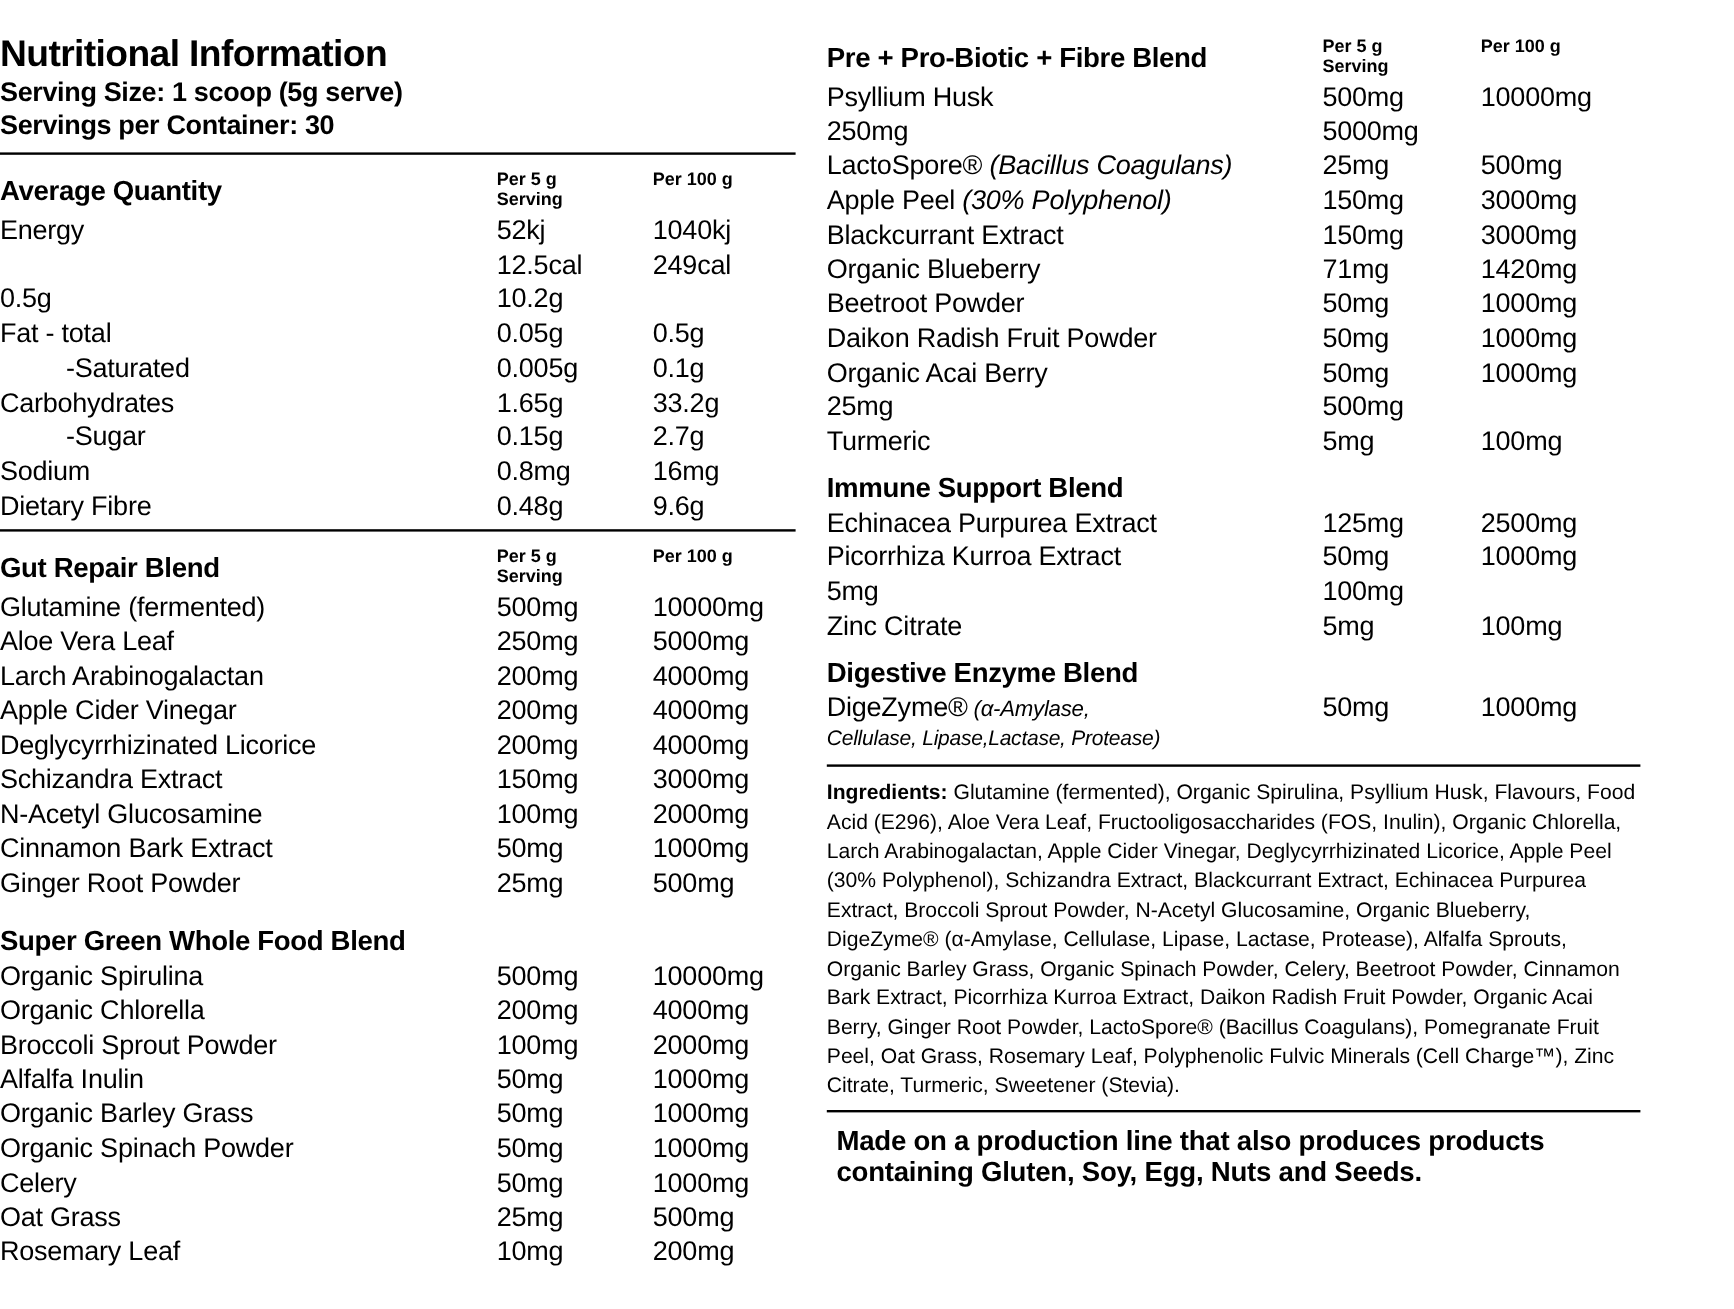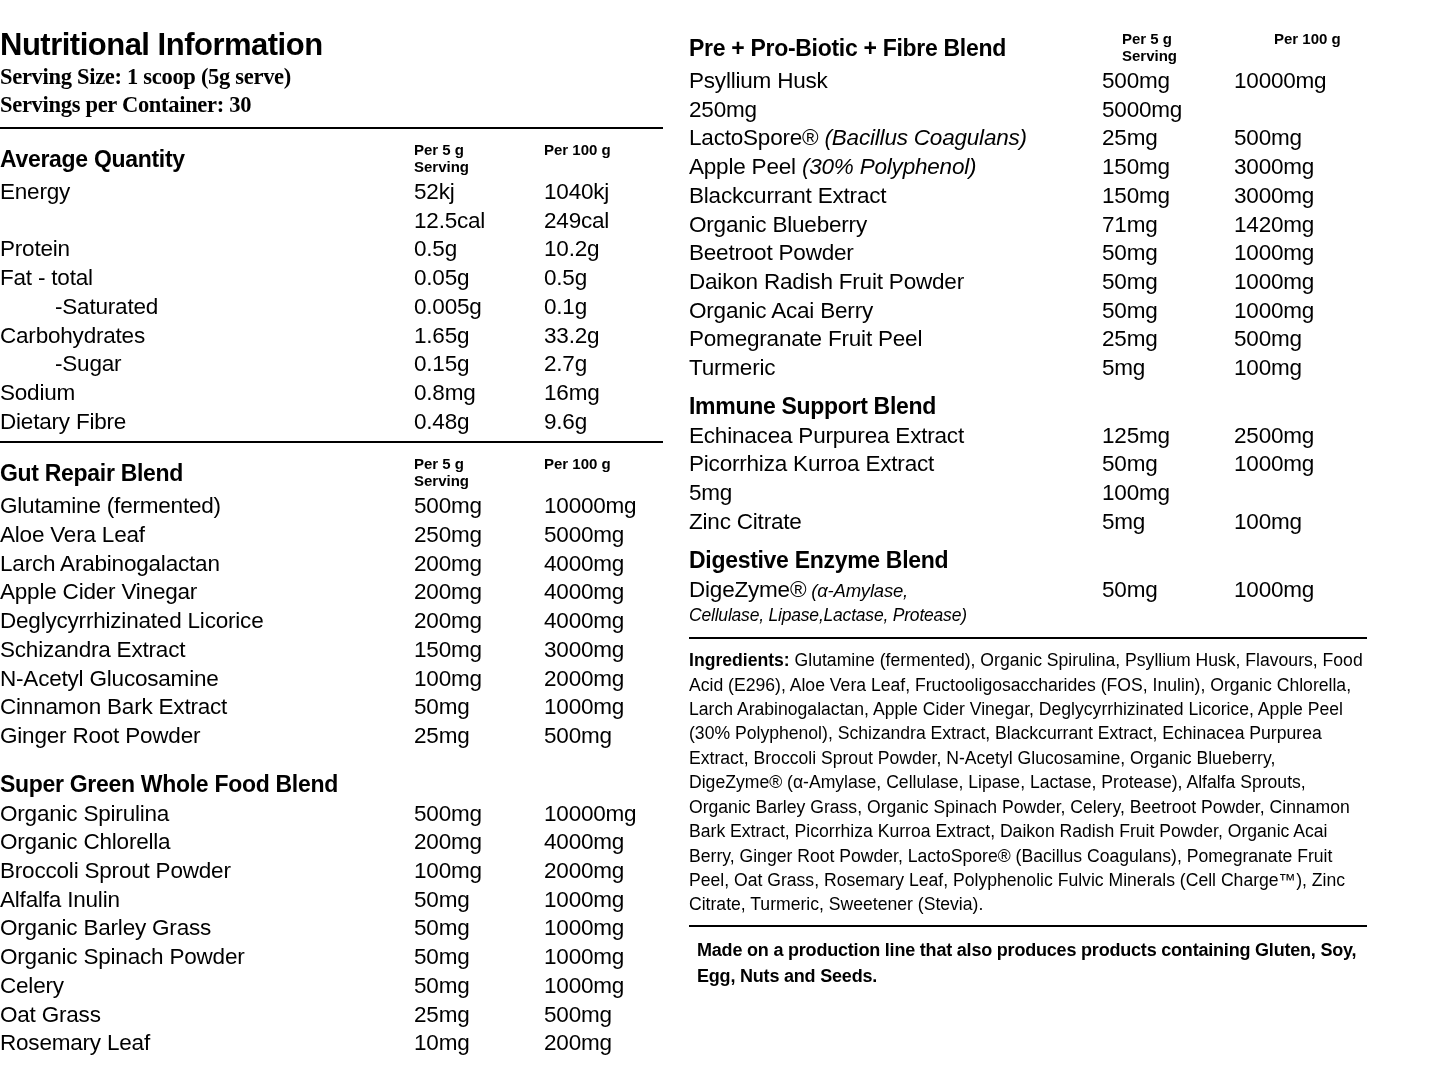--- a/index.html
+++ b/index.html
@@ -37,7 +37,7 @@
   .col-head { font-size: 15px; font-weight: bold; line-height: 17px; padding-top: 2px; }
 
   #sec-super-green { margin-top: 10px; }
-  #sec-pre-pro .head-row { padding-top: 2px; gap: 20px; }
+  #sec-pre-pro .head-row { padding-top: 2px; }
 
   .it { font-style: italic; }
   .small-it { font-size: 18.5px; }

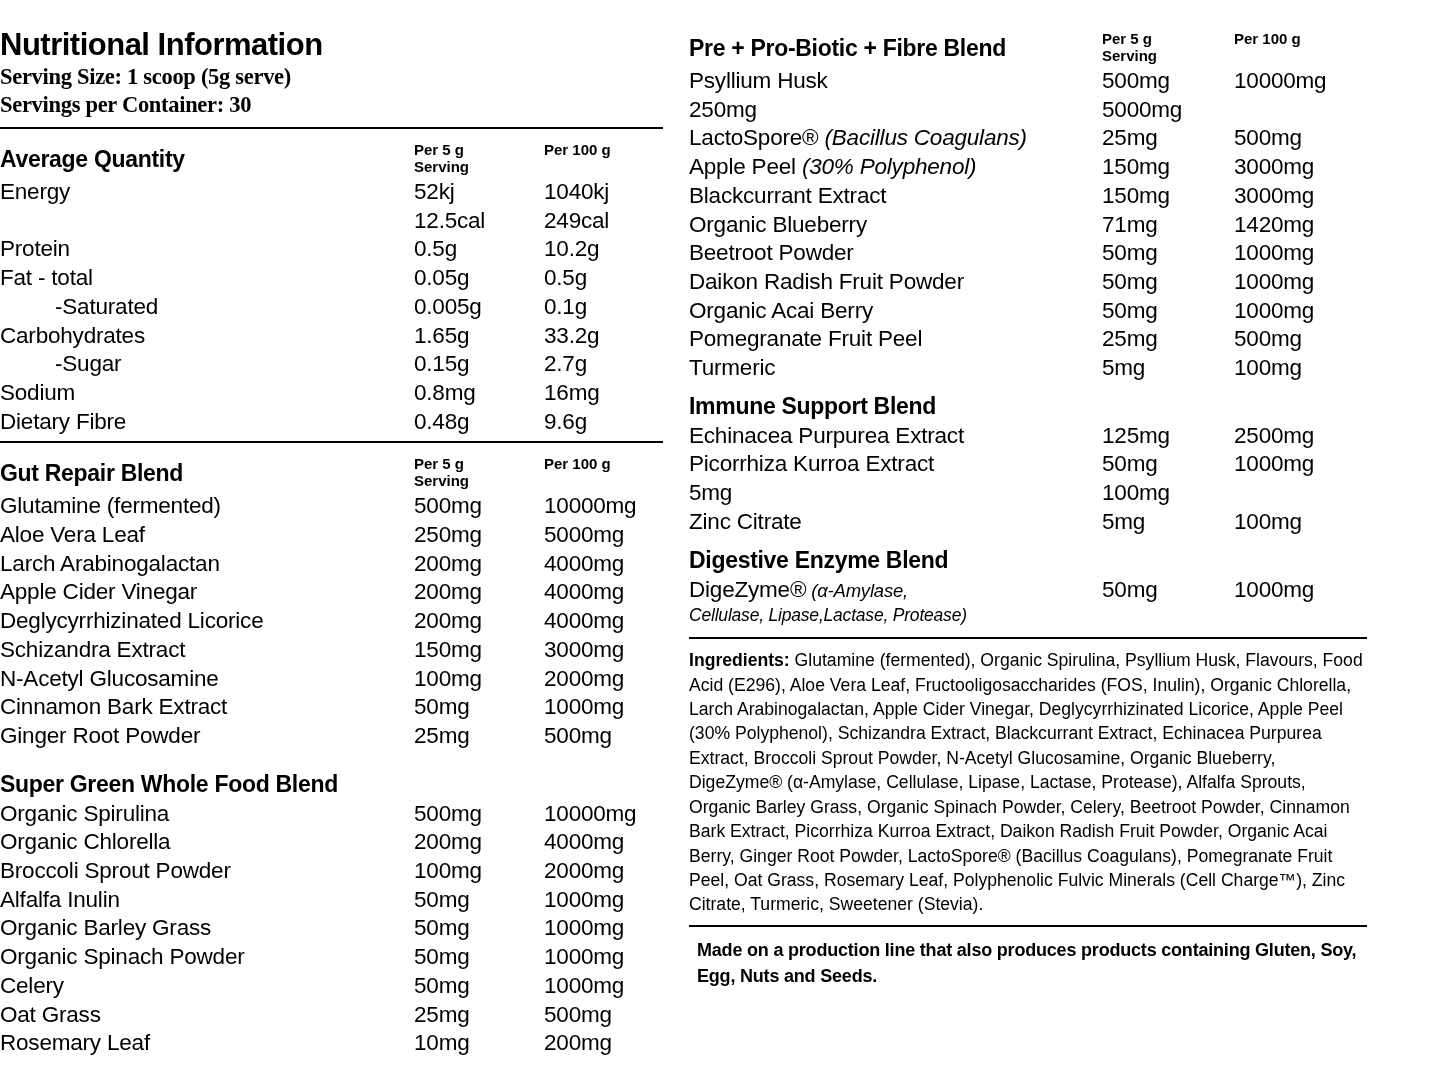--- a/index.html
+++ b/index.html
@@ -15,7 +15,7 @@
   .col-right { width: 678px; margin-left: 26px; }
 
   .title { font-size: 31px; font-weight: bold; line-height: 37px; letter-spacing: -0.5px; }
-  .subtitle { font-size: 22.5px; font-weight: bold; line-height: 27.5px; letter-spacing: -0.3px; font-family: Liberation Serif, serif; }
+  .subtitle { font-size: 22.5px; font-weight: bold; line-height: 27.5px; letter-spacing: -0.3px; }
 
   .rule { border: none; border-top: 2.5px solid #000; margin: 0; }
   .col-left .rule-top { margin-top: 9px; }

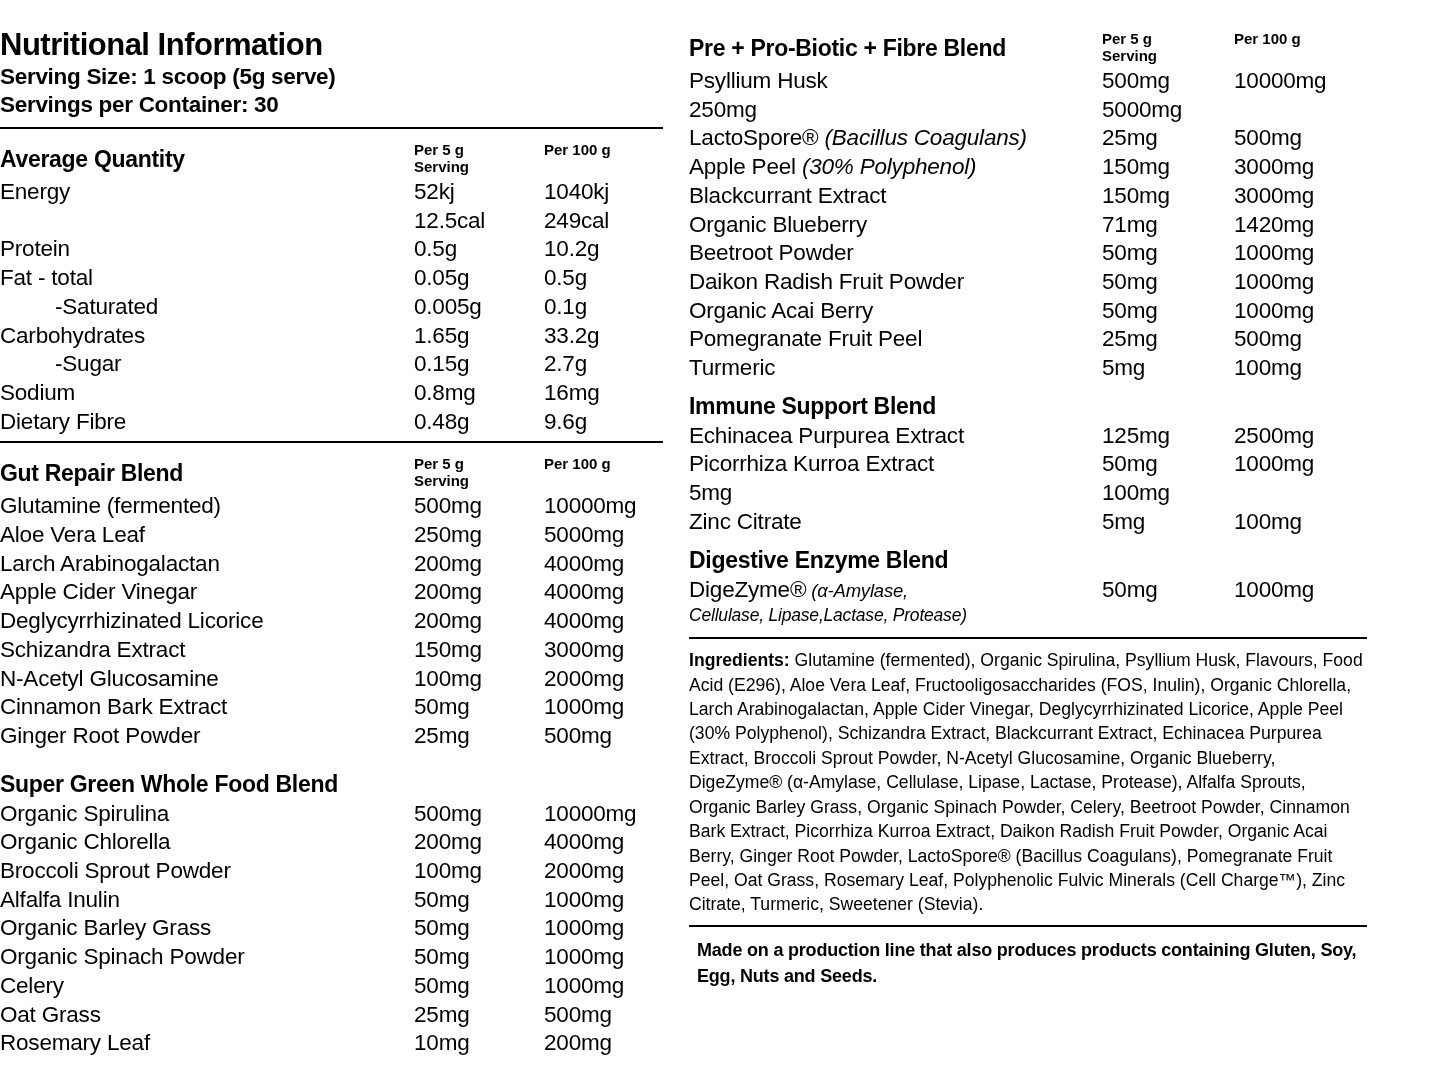--- a/index.html
+++ b/index.html
@@ -87,7 +87,6 @@
           <div class="val">249cal</div>
         </div>
         <div class="row">
-          <div class="lab"><span>Protein</span></div>
           <div class="val">0.5g</div>
           <div class="val">10.2g</div>
         </div>

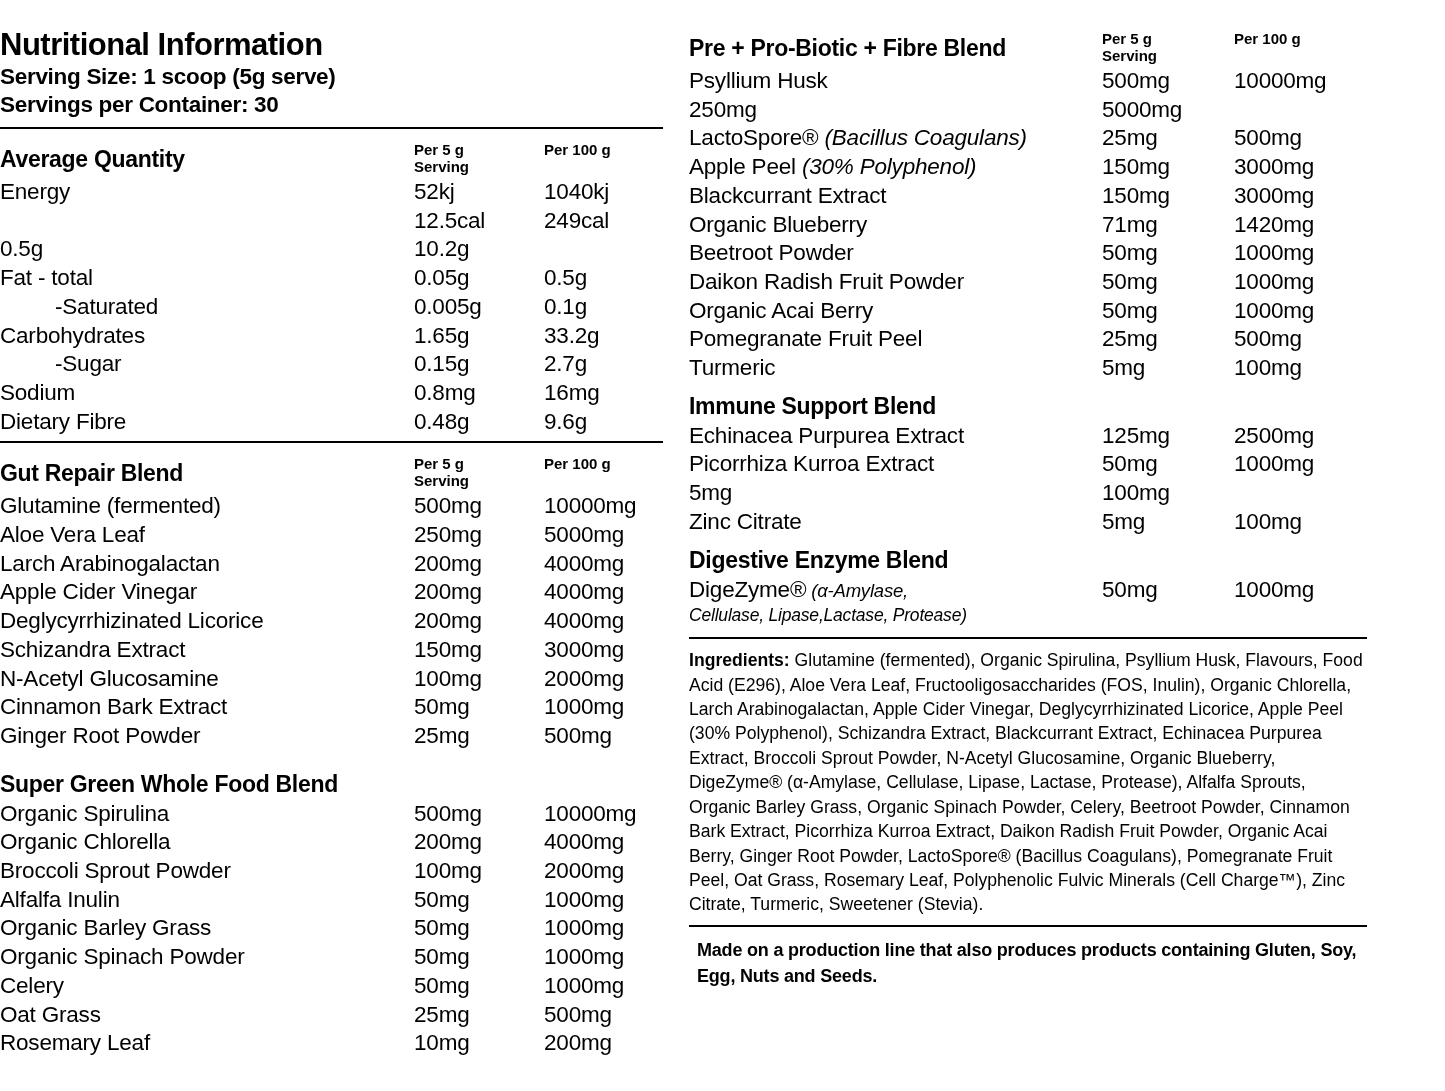--- a/index.html
+++ b/index.html
@@ -286,7 +286,6 @@
           <div class="val">1000mg</div>
         </div>
         <div class="row">
-          <div class="lab"><span>Pomegranate Fruit Peel</span></div>
           <div class="val">25mg</div>
           <div class="val">500mg</div>
         </div>

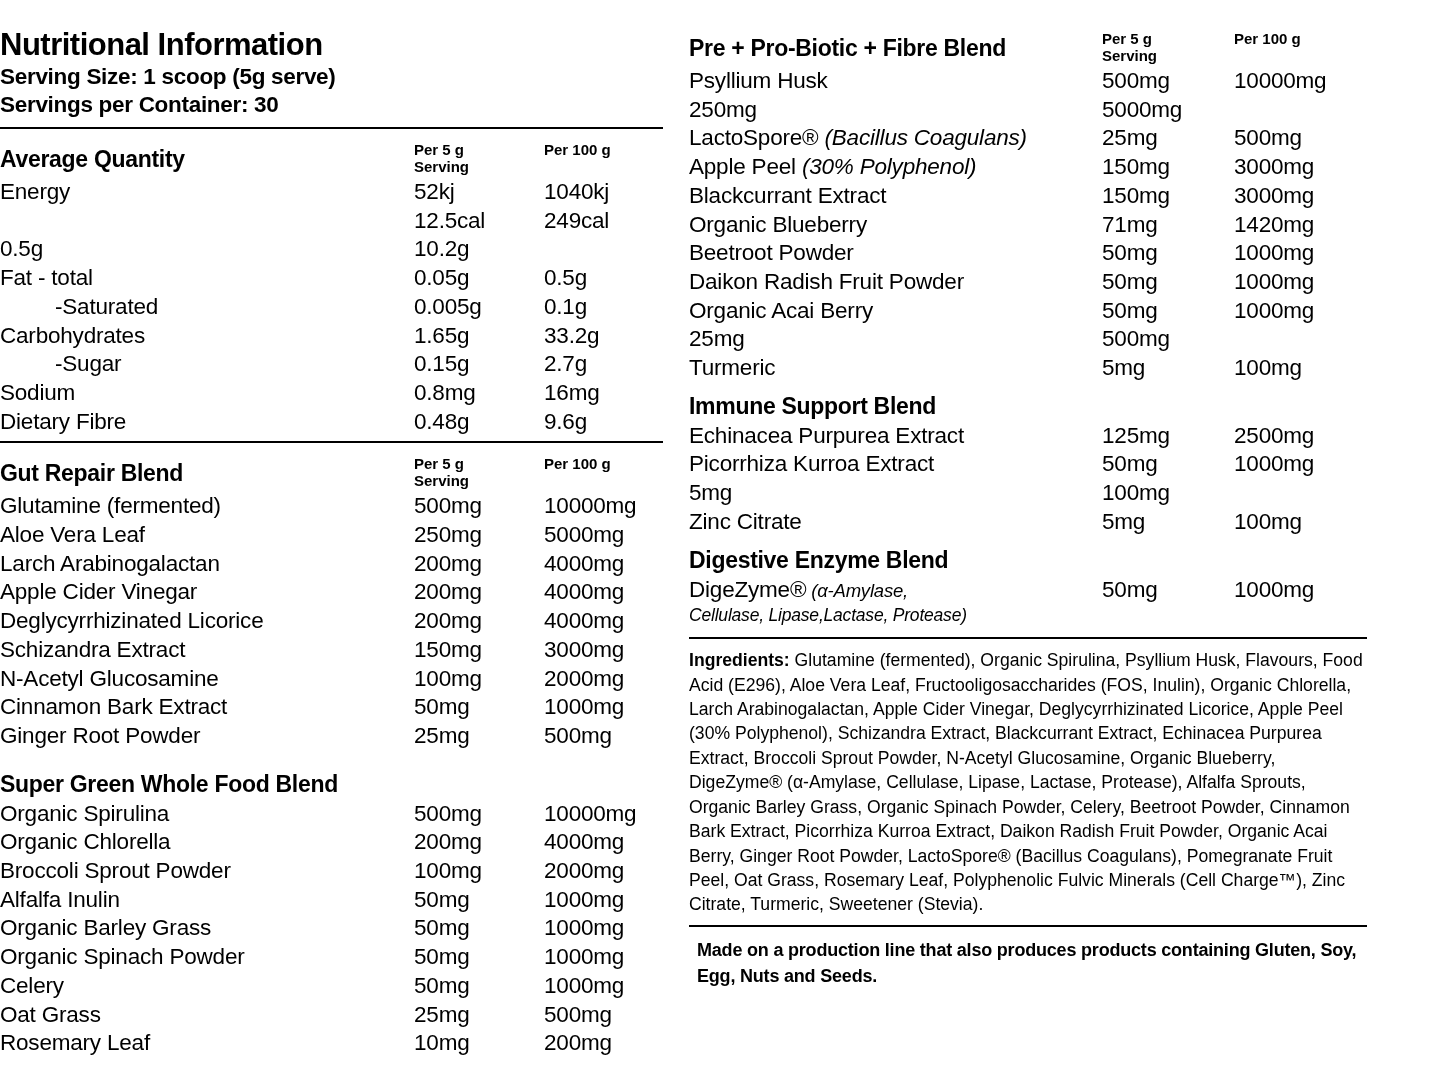--- a/index.html
+++ b/index.html
@@ -53,7 +53,7 @@
   .rule-allergen { margin-top: 8px; }
   .allergen {
     margin: 10px 0 0 0; padding-left: 8px;
-    font-size: 18px; font-weight: bold; line-height: 26.6px;
+    font-size: 23px; font-weight: bold; line-height: 26.6px;
     letter-spacing: -0.2px;
   }
 </style>

